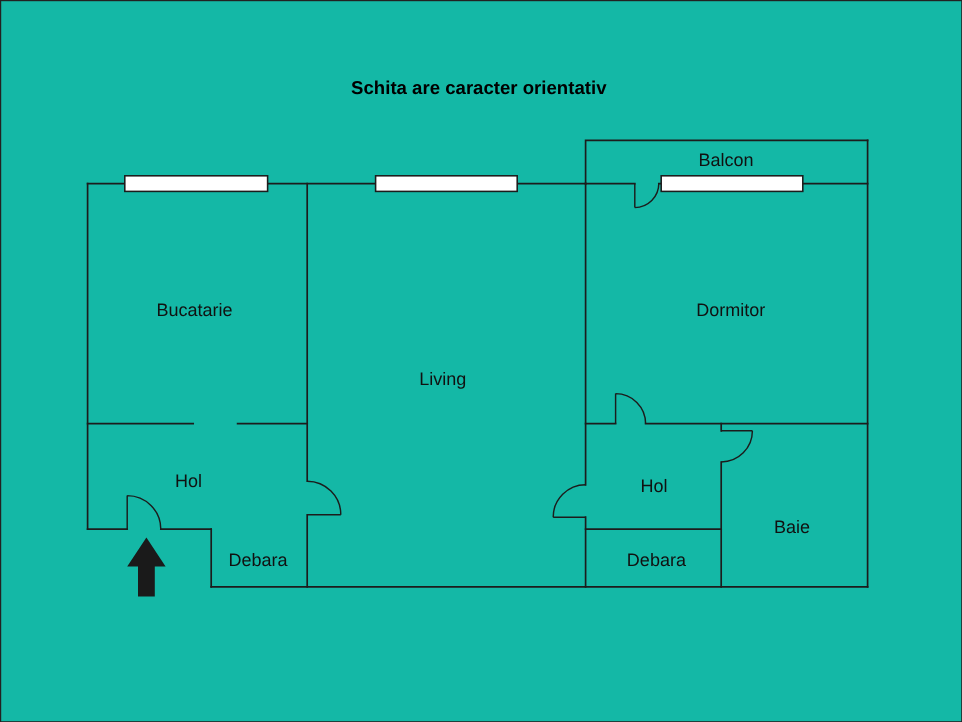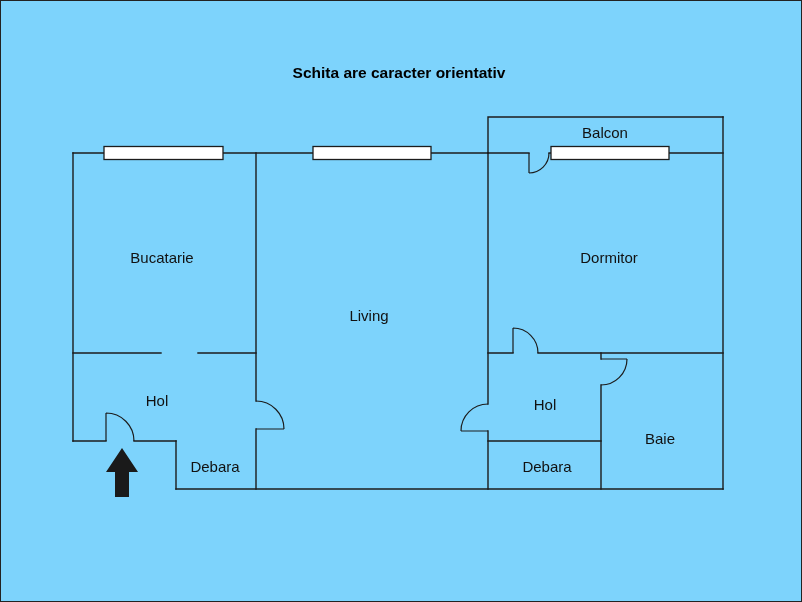--- a/index.html
+++ b/index.html
@@ -14,7 +14,7 @@
     height: 602px;
     box-sizing: border-box;
     border: 1px solid #222222;
-    background: #7dd3fc;
+    background: #14b8a6;
     overflow: hidden;
   }
   svg.plan {

